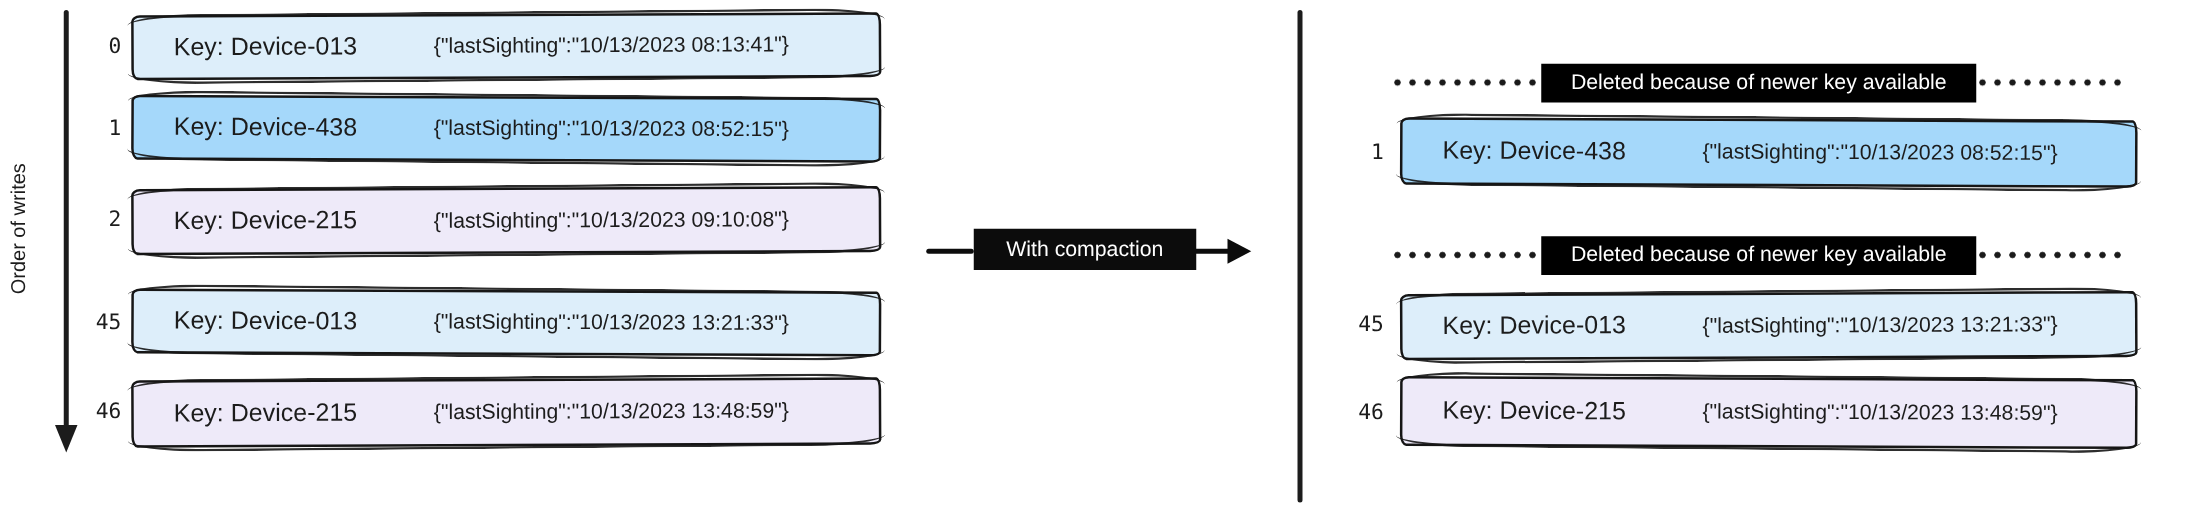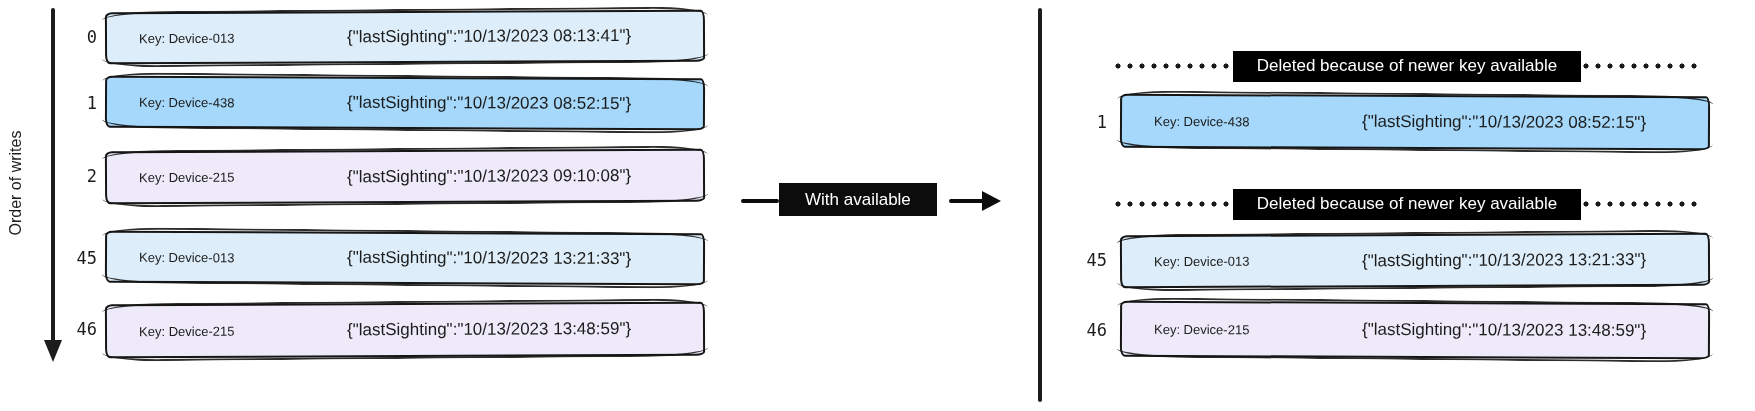--- a/index.html
+++ b/index.html
@@ -43,7 +43,7 @@
   .rec-key {
     position: absolute;
     left: 32px;
-    font-size: 13px;
+    font-size: 20px;
     color: #1c1c1c;
     white-space: nowrap;
   }

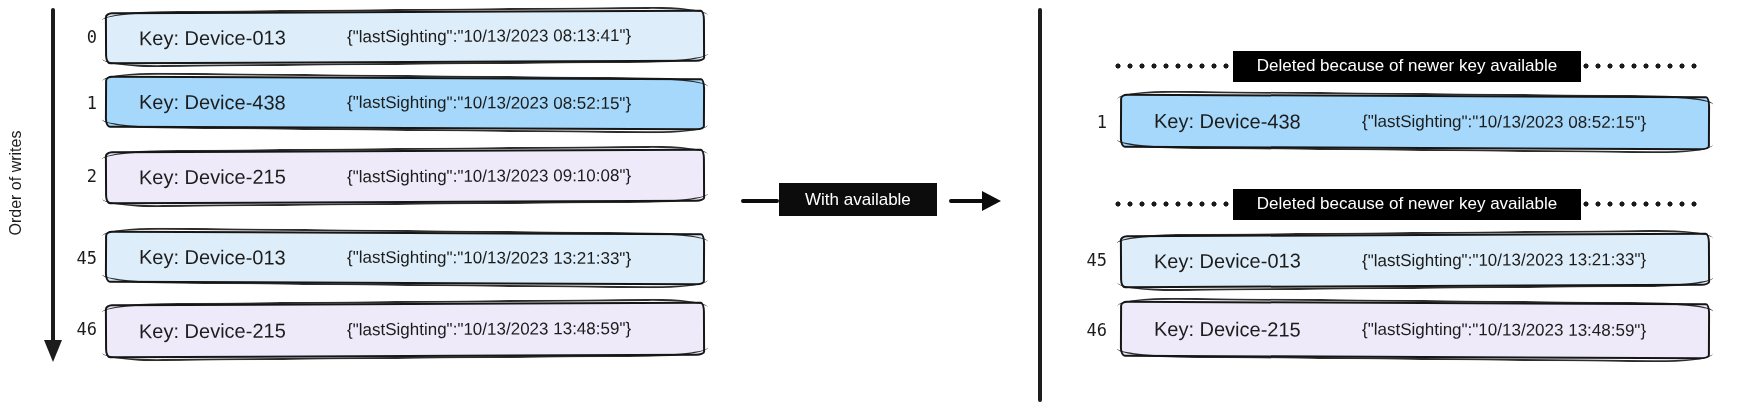--- a/index.html
+++ b/index.html
@@ -210,7 +210,7 @@
   </div>
 
   <div class="trans-line-in"></div>
-  <div class="trans-label">With available</div>
+  <div class="trans-label">With compaction</div>
   <div class="trans-line-out"></div>
   <div class="trans-arrowhead"></div>
 

